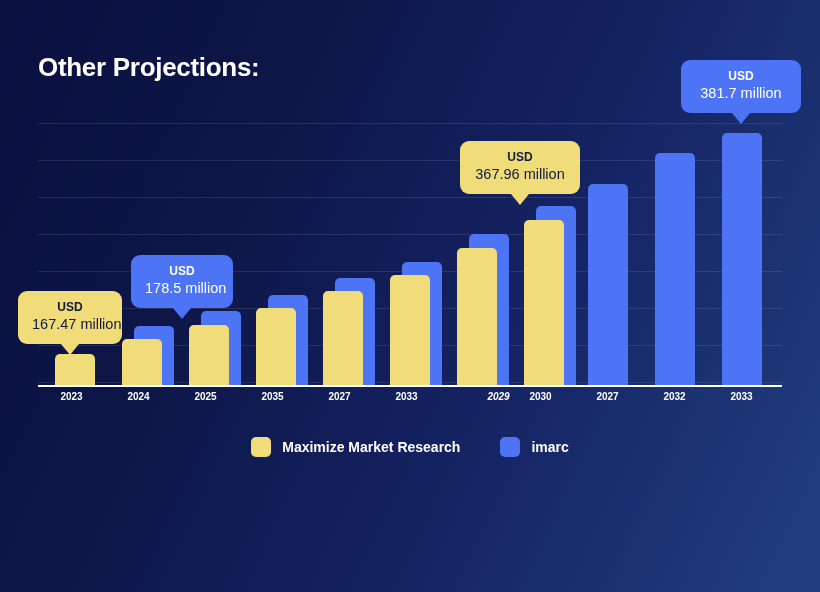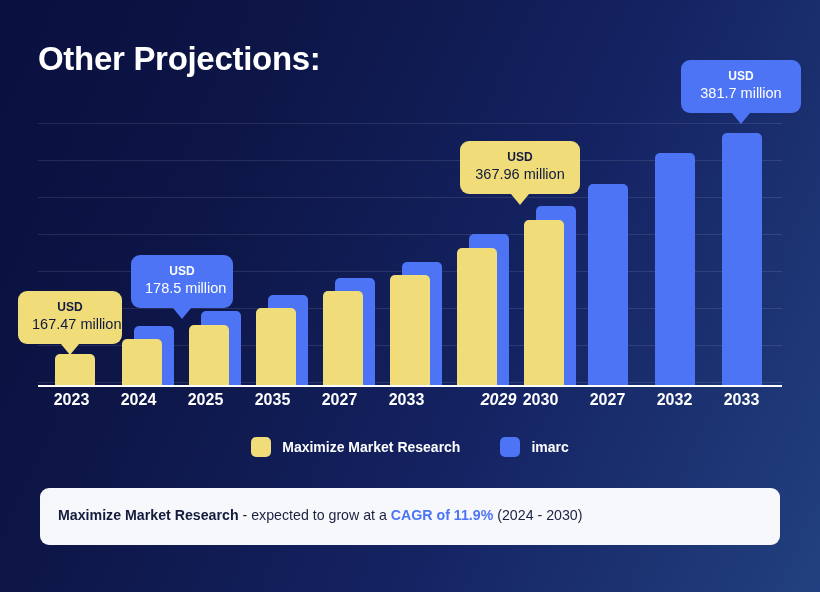--- a/index.html
+++ b/index.html
@@ -12,8 +12,8 @@
     color:#fff;
   }
   #chart-title {
-    position:absolute; left:38px; top:40px;
-    font-size:33px; font-weight:bold; letter-spacing:-0.3px;
+    position:absolute; left:38px; top:52px;
+    font-size:26px; font-weight:bold; letter-spacing:-0.3px;
     color:#ffffff;
   }
   

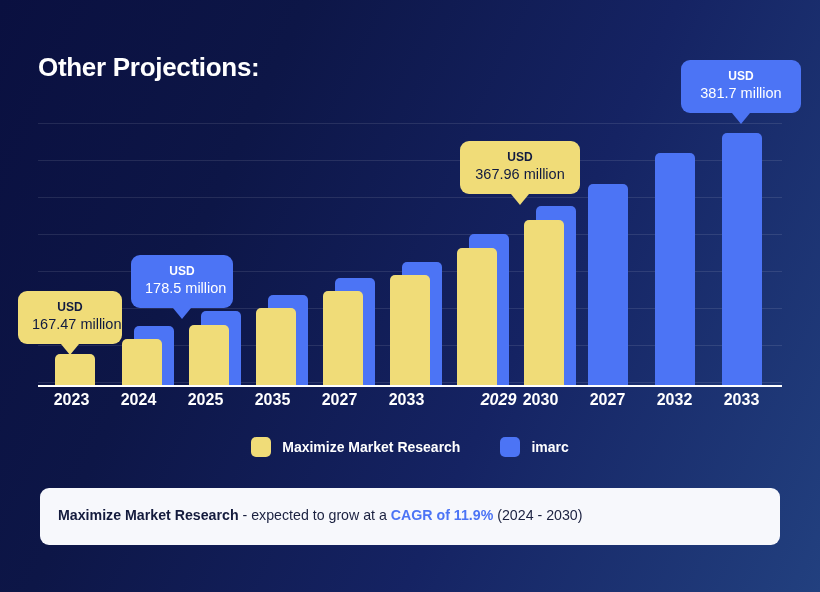--- a/index.html
+++ b/index.html
@@ -37,7 +37,7 @@
   
   .xlabel {
     position:absolute; top:391px;
-    font-size:16px; font-weight:bold; color:#ffffff;
+    font-size:10px; font-weight:bold; color:#ffffff;
     text-align:center;
   }
   

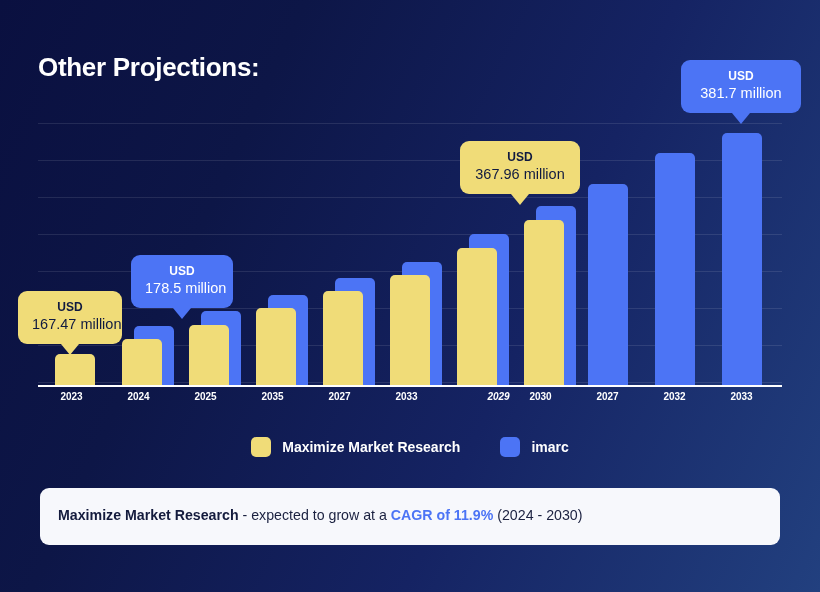--- a/index.html
+++ b/index.html
@@ -147,9 +147,6 @@
 </div>
 
 <div id="cards">
-  <div class="card">
-    <b>Maximize Market Research</b><span> - expected to grow at a </span><span class="cagr">CAGR of 11.9%</span><span> (2024 - 2030)</span>
-  </div>
 </div>
 
 <div class="xlabel" style="left: 38px; width: 67px;">2023</div>

